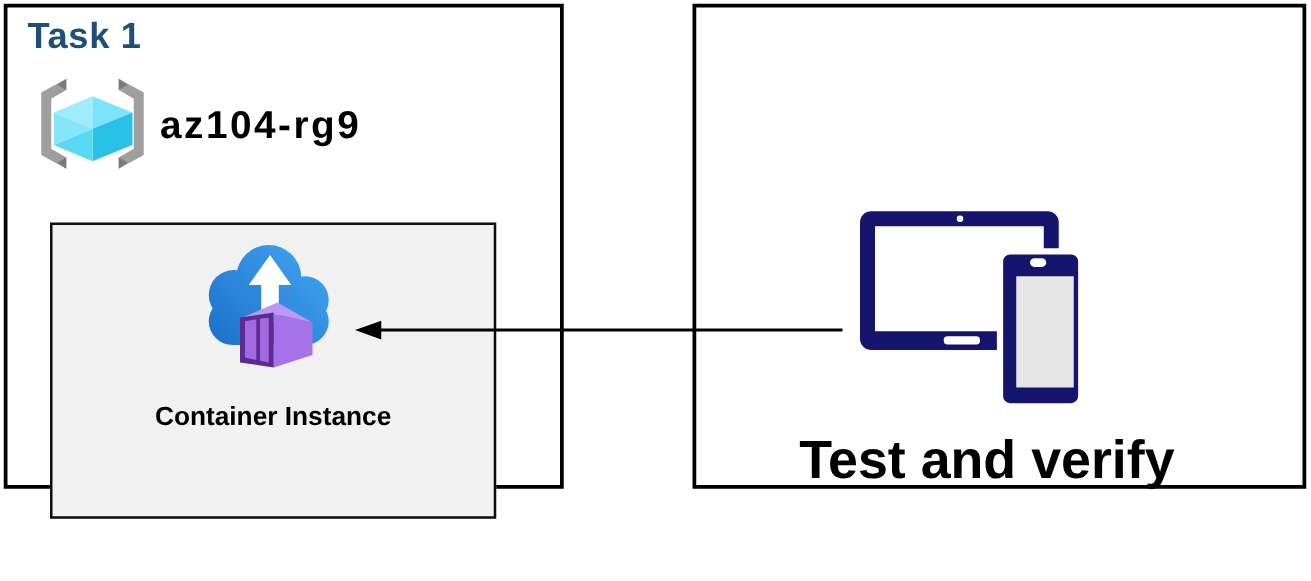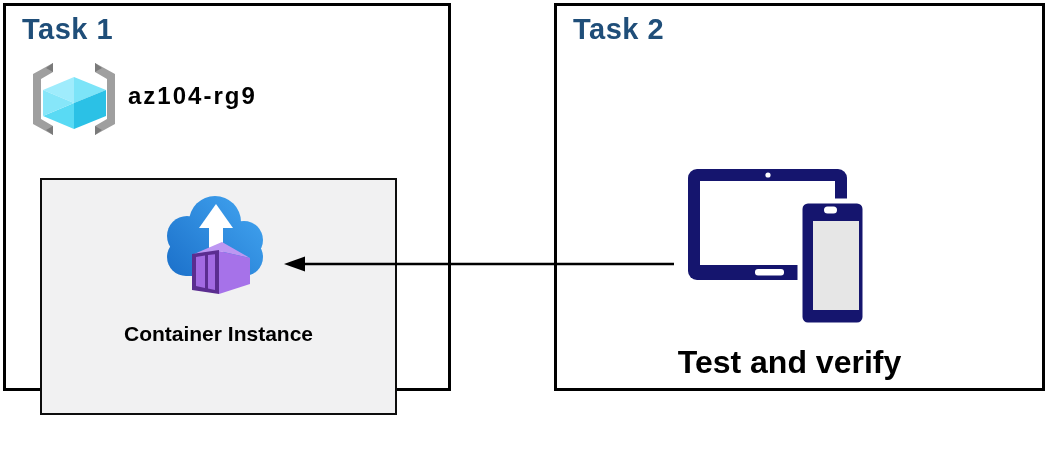--- a/index.html
+++ b/index.html
@@ -101,7 +101,6 @@
   </div>
 
   <div class="task-box task2">
-    <div class="task-title">Task 2</div>
 
     <svg class="devices-icon" width="190" height="170" viewBox="0 0 190 170">
       <g>

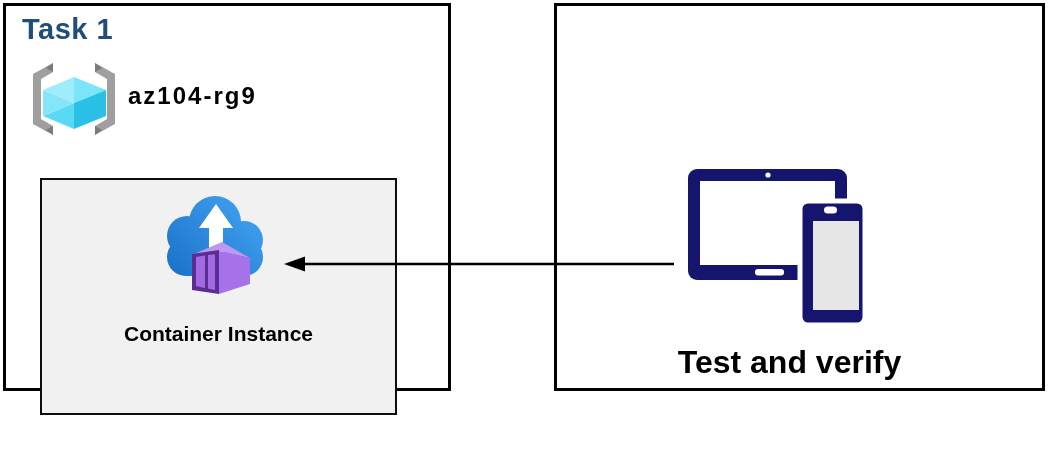--- a/index.html
+++ b/index.html
@@ -20,7 +20,7 @@
   .rg-icon { position:absolute; left:24px; top:56px; }
   .rg-name {
     position:absolute; left:122px; top:76px;
-    font-size:24px; font-weight:bold; color:#000; letter-spacing:2px;
+    font-size:31px; font-weight:bold; color:#000; letter-spacing:2px;
   }
   .inner-box {
     position:absolute; left:34px; top:172px; width:357px; height:237px;

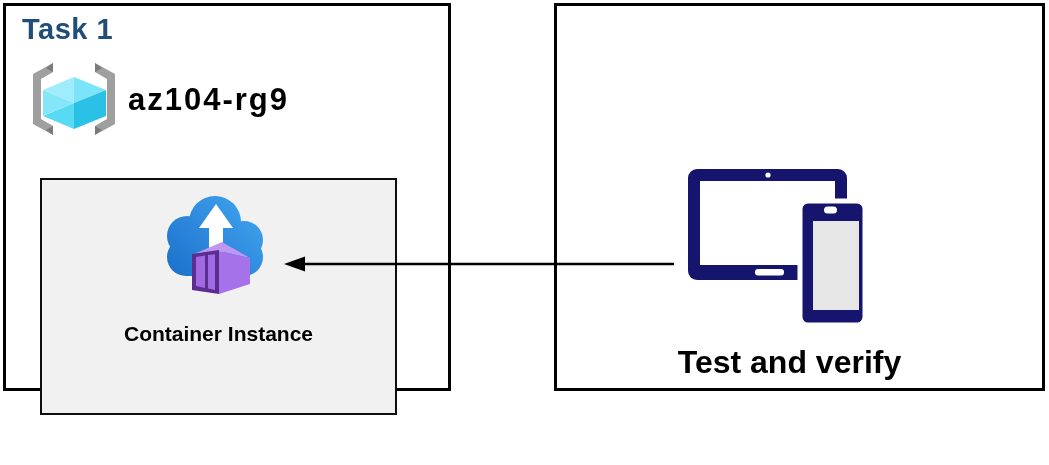--- a/index.html
+++ b/index.html
@@ -35,7 +35,7 @@
   .tv-label {
     position:absolute; left:0; width:485px; top:338px; text-align:center;
     transform:translateX(-10px);
-    font-size:32px; font-weight:bold; color:#000;
+    font-size:43px; font-weight:bold; color:#000;
   }
   .arrow-overlay {
     position:absolute; left:0; top:0; width:1049px; height:465px;

